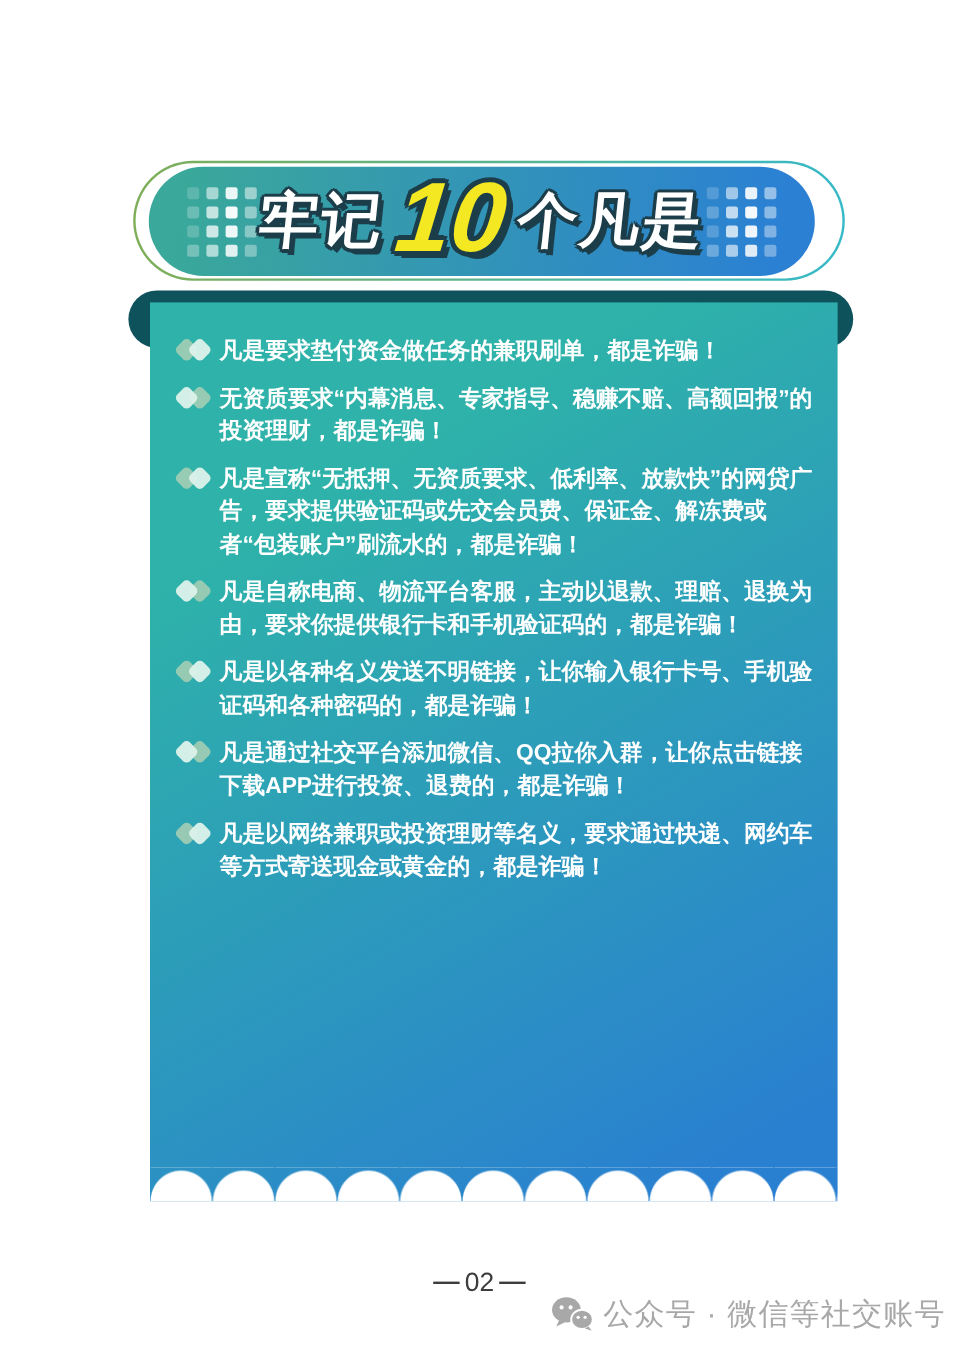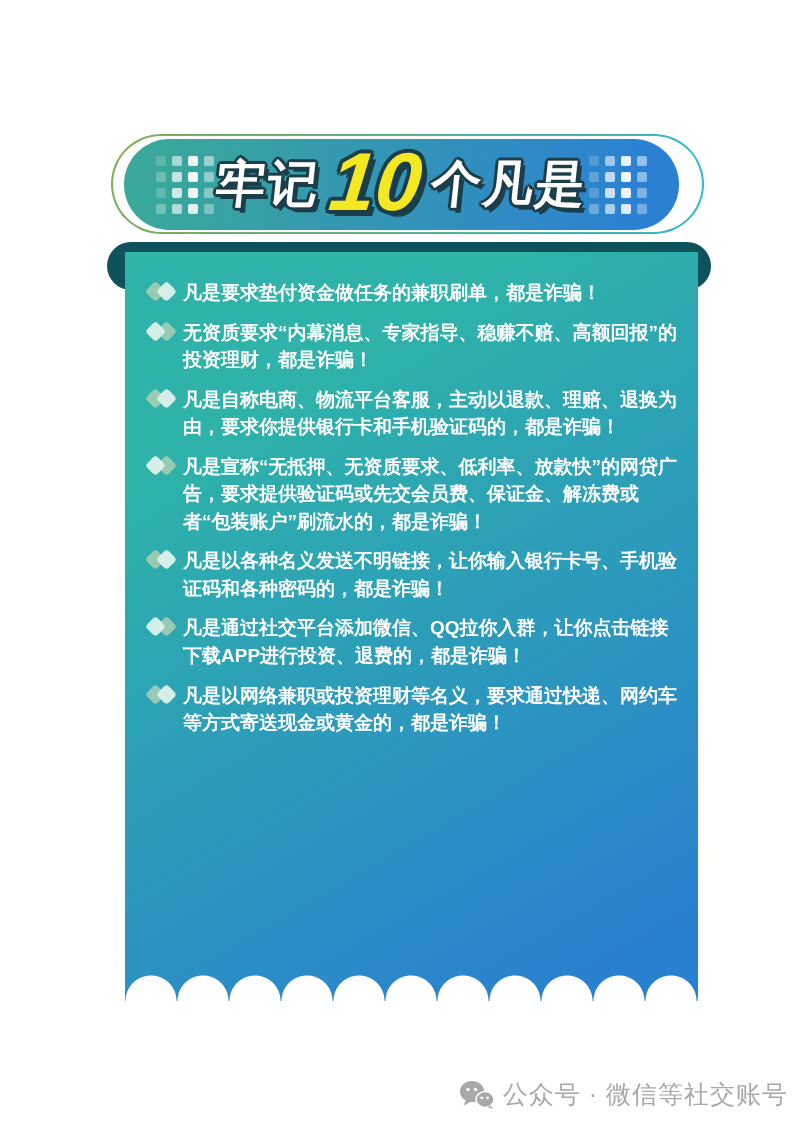--- a/index.html
+++ b/index.html
@@ -182,15 +182,15 @@
       <i class="d d-a"></i>
             <i class="d d-b"></i>
     </span>
+    <span class="item-text">凡是宣称“无抵押、无资质要求、低利率、放款快”的网贷广告，要求提供验证码或先交会员费、保证金、解冻费或者“包装账户”刷流水的，都是诈骗！</span>
+  </div>
+
+  <div class="item">
+    <span class="bullet">
+      <i class="d d-a"></i>
+            <i class="d d-b"></i>
+    </span>
     <span class="item-text">凡是自称电商、物流平台客服，主动以退款、理赔、退换为由，要求你提供银行卡和手机验证码的，都是诈骗！</span>
-  </div>
-
-  <div class="item">
-    <span class="bullet">
-      <i class="d d-a"></i>
-            <i class="d d-b"></i>
-    </span>
-    <span class="item-text">凡是宣称“无抵押、无资质要求、低利率、放款快”的网贷广告，要求提供验证码或先交会员费、保证金、解冻费或者“包装账户”刷流水的，都是诈骗！</span>
   </div>
 
 

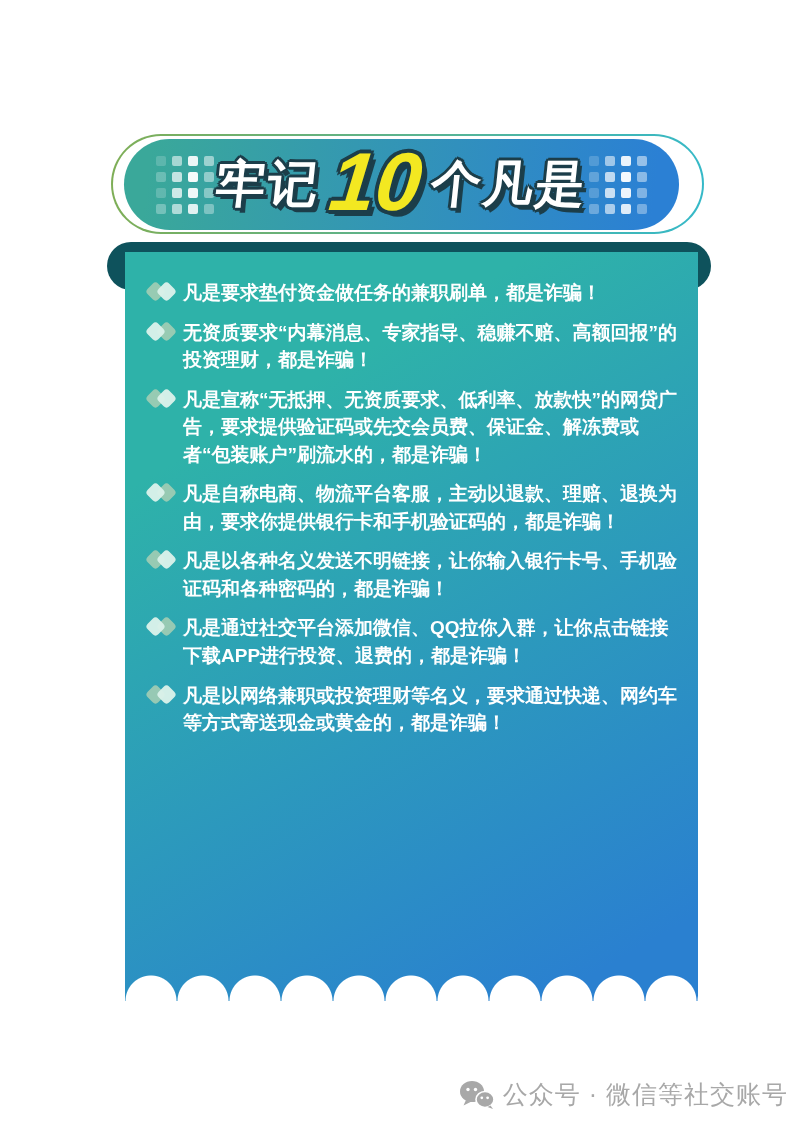--- a/index.html
+++ b/index.html
@@ -223,6 +223,11 @@
     <div class="scallop-edge"></div>
   </div>
 
+  <div class="page-number">
+    <span class="dash"></span>
+    <span>02</span>
+    <span class="dash"></span>
+  </div>
 
   <div class="footer-watermark">
     <span style="display:inline-flex;">

